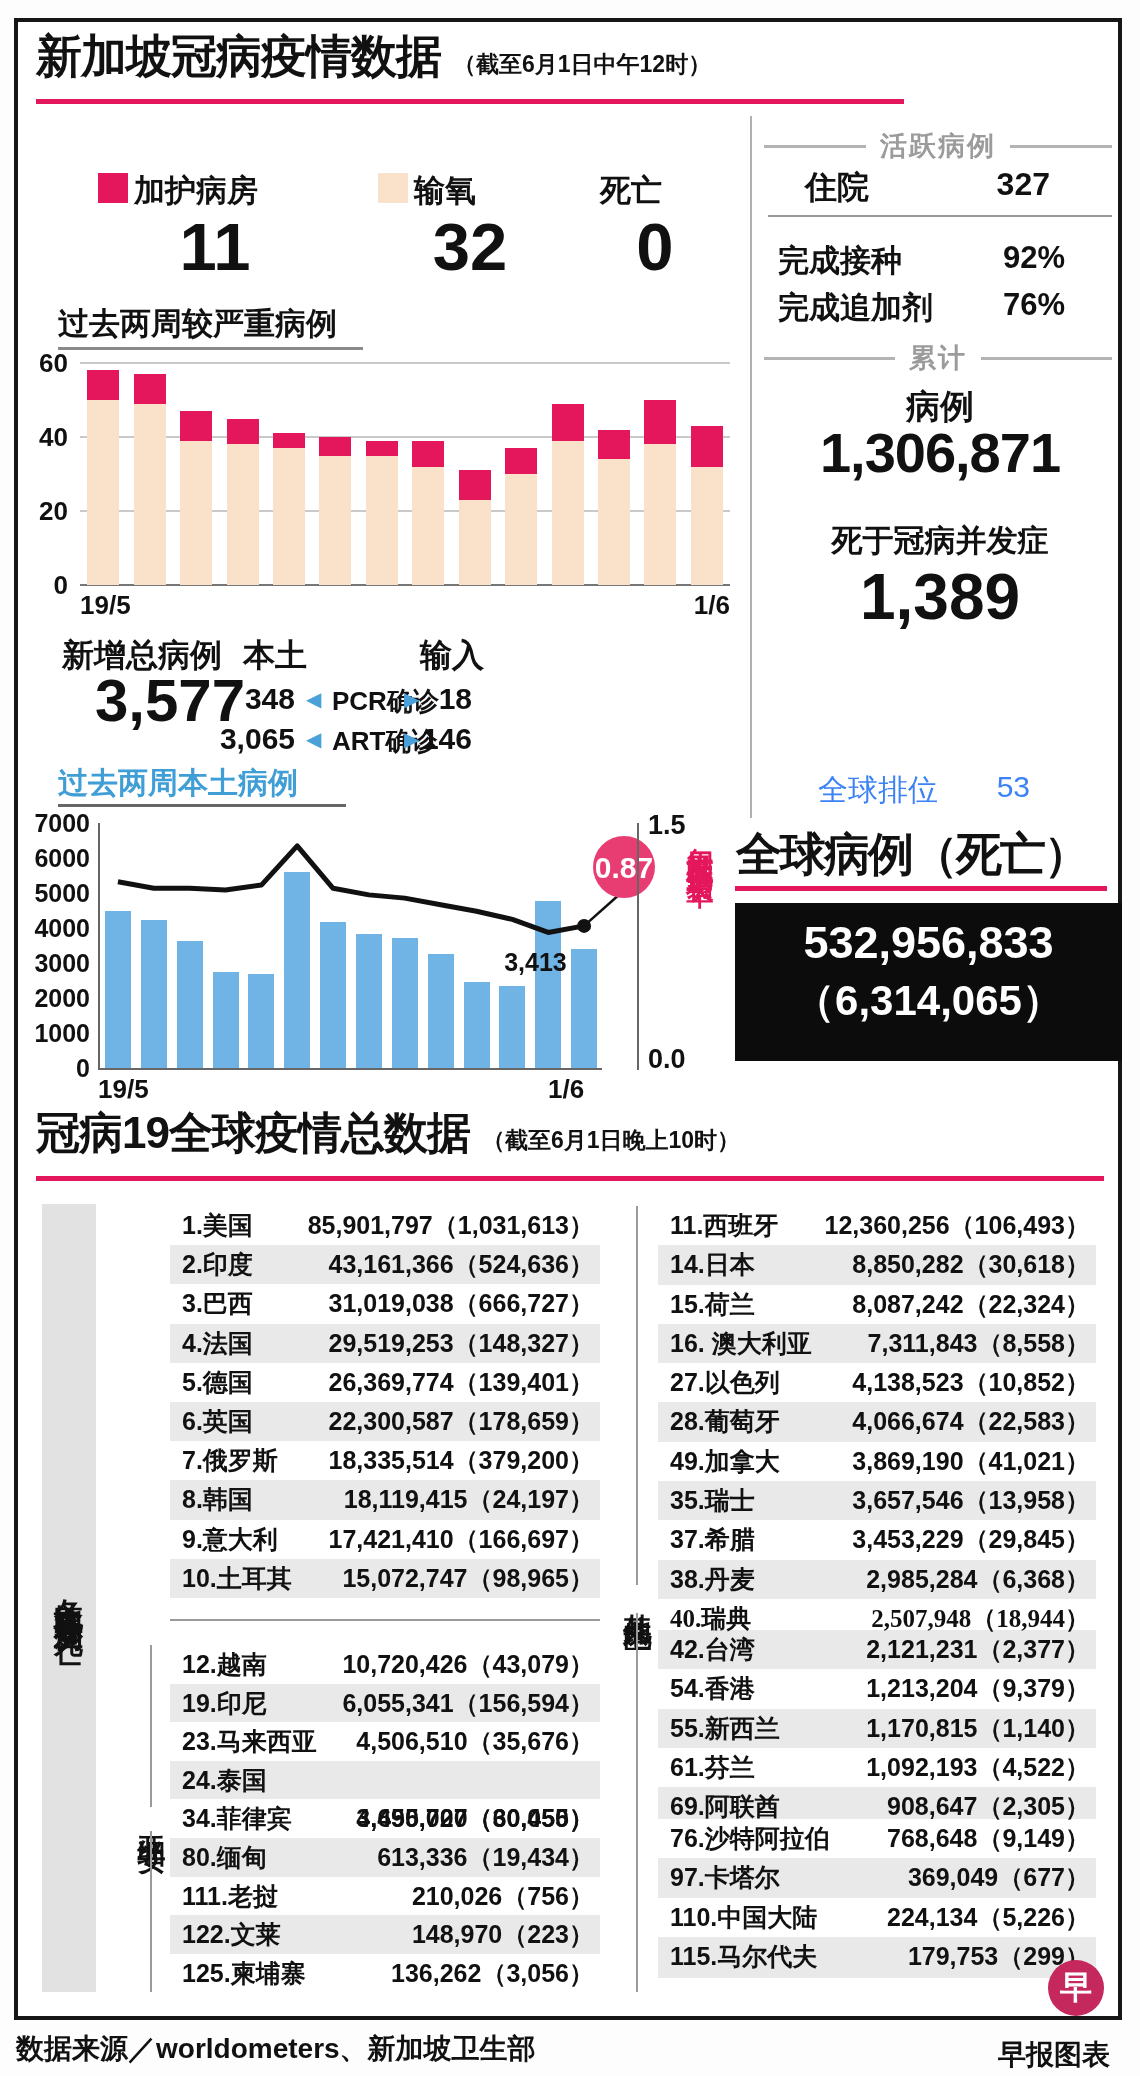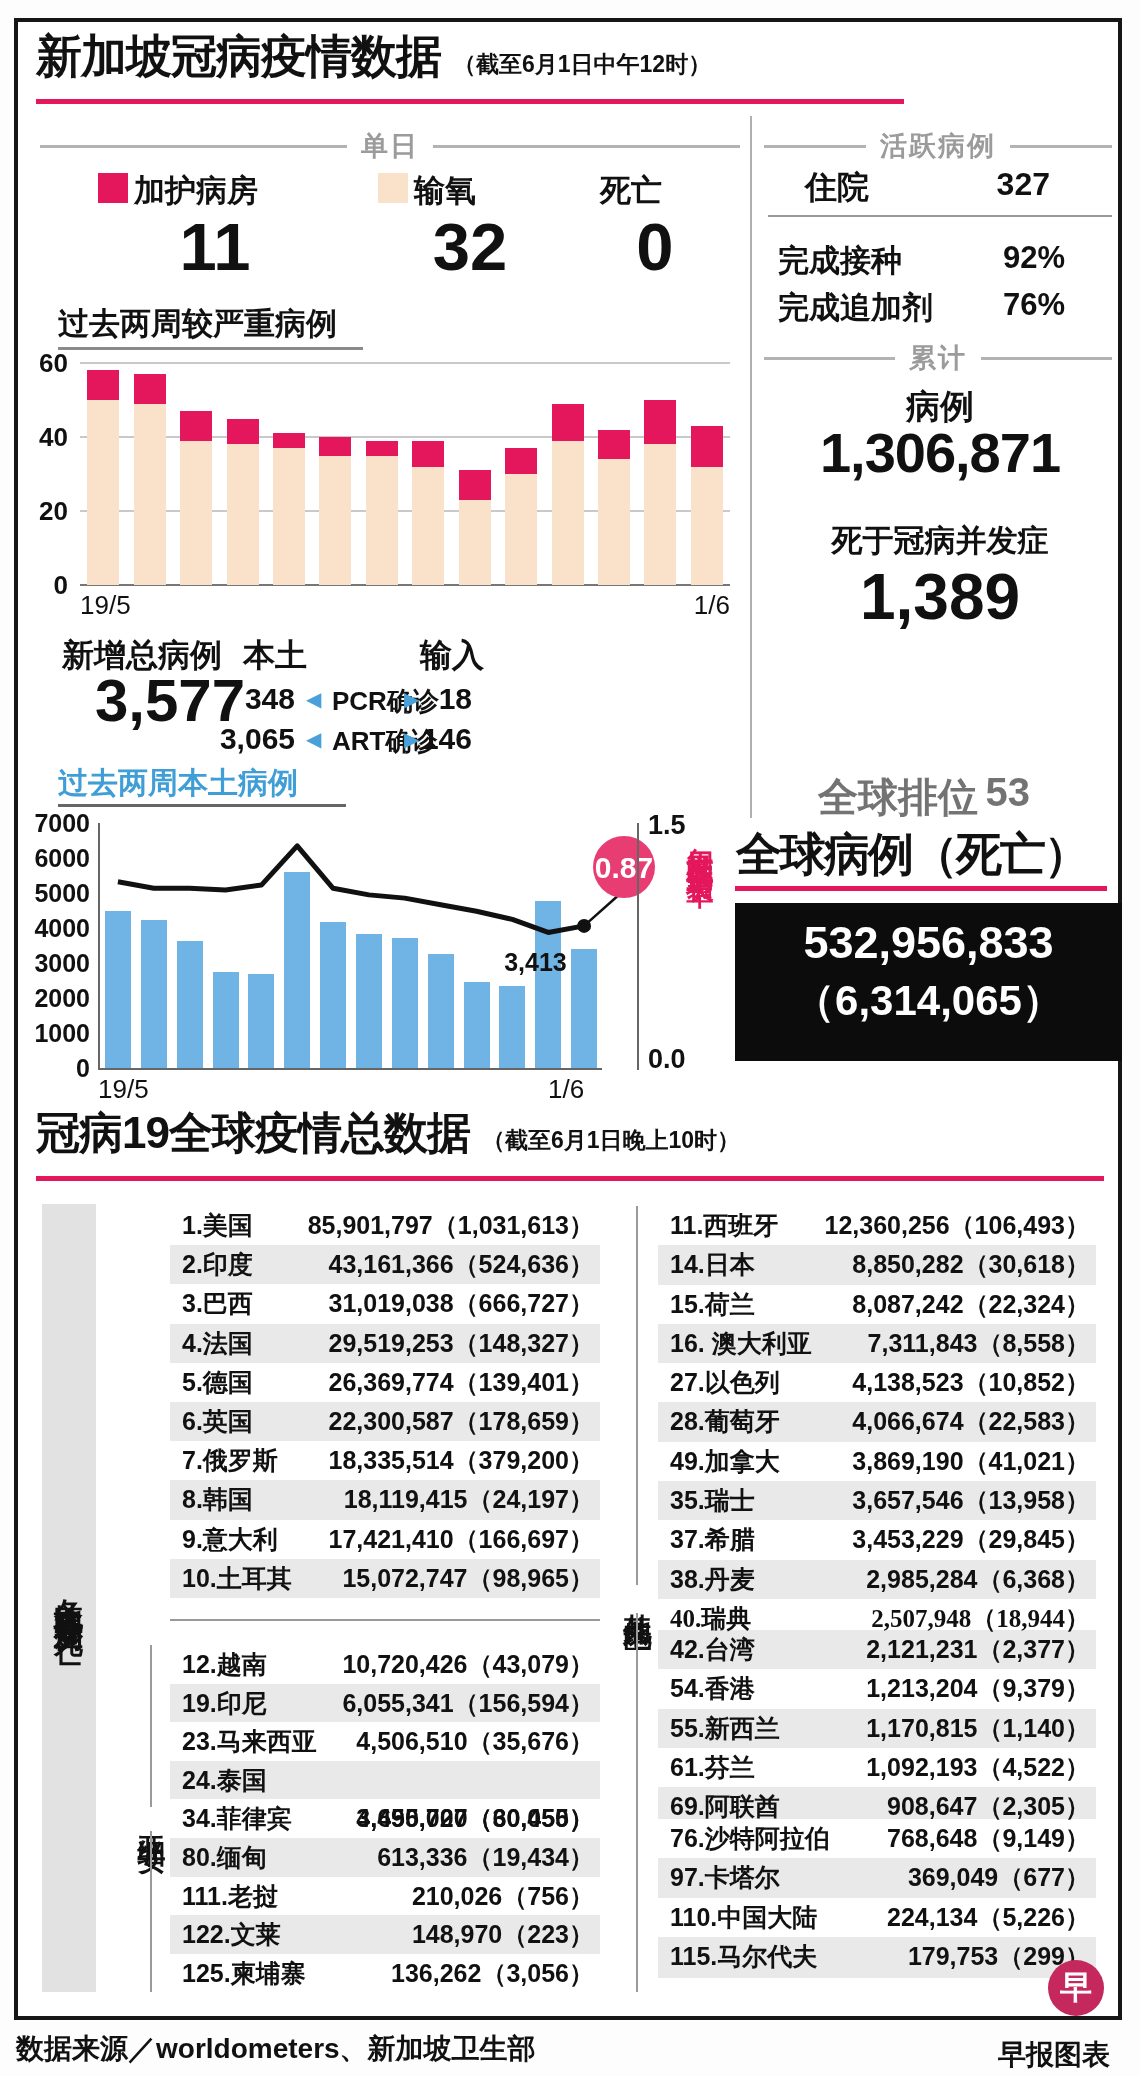--- a/index.html
+++ b/index.html
@@ -42,11 +42,6 @@
 
   <div class="abs" style="left:750px;top:116px;width:2px;height:702px;background:#b0b0b0;"></div>
 
-  <div class="abs shead" style="left:40px;top:128px;width:700px;">
-    <span class="hl"></span>
-      <span class="ht">单日</span>
-      <span class="hl"></span>
-  </div>
 
   <div class="abs" id="sw0" style="left: 98px; top: 173px; width: 30px; height: 30px; background: rgb(228, 23, 92);"></div>
   <div class="abs" style="left:134px;top:170px;font-size:31px;font-weight:700;">加护病房</div>

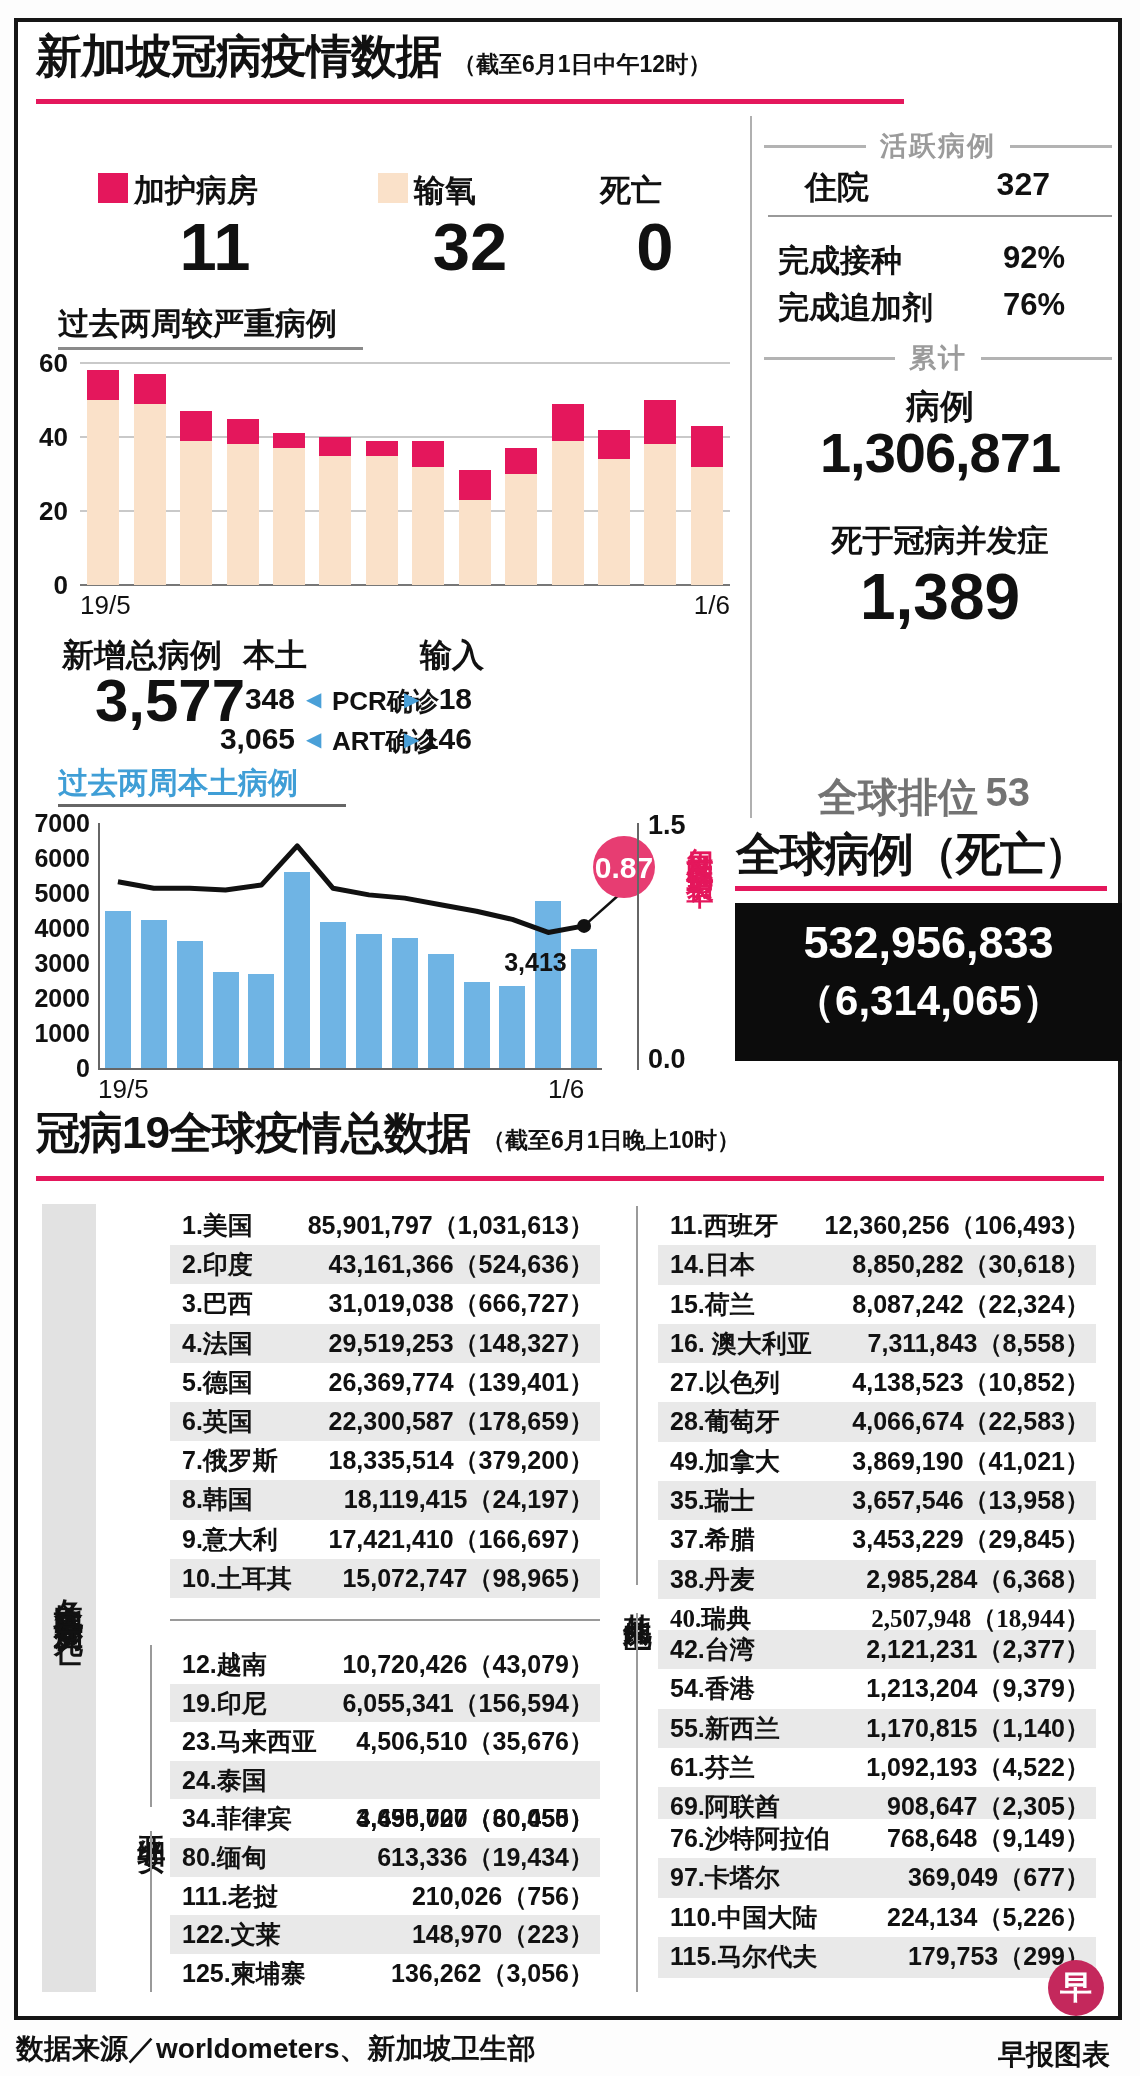--- a/index.html
+++ b/index.html
@@ -15,7 +15,7 @@
   .titlenote{font-size:23px;font-weight:600;margin-left:12px;white-space:nowrap;}
   .accentbar{background:#e4175c;height:5px;}
   .num-big{font-weight:600;text-align:center;}
-  .xlab{font-size:26px;font-weight:400;}
+  .xlab{font-size:26px;font-weight:700;}
   .trow{display:flex;justify-content:space-between;padding:0 6px 0 12px;font-size:25px;font-weight:600;white-space:nowrap;}
   .trow .tname{text-align:left;}
   .trow .tval{text-align:right;}

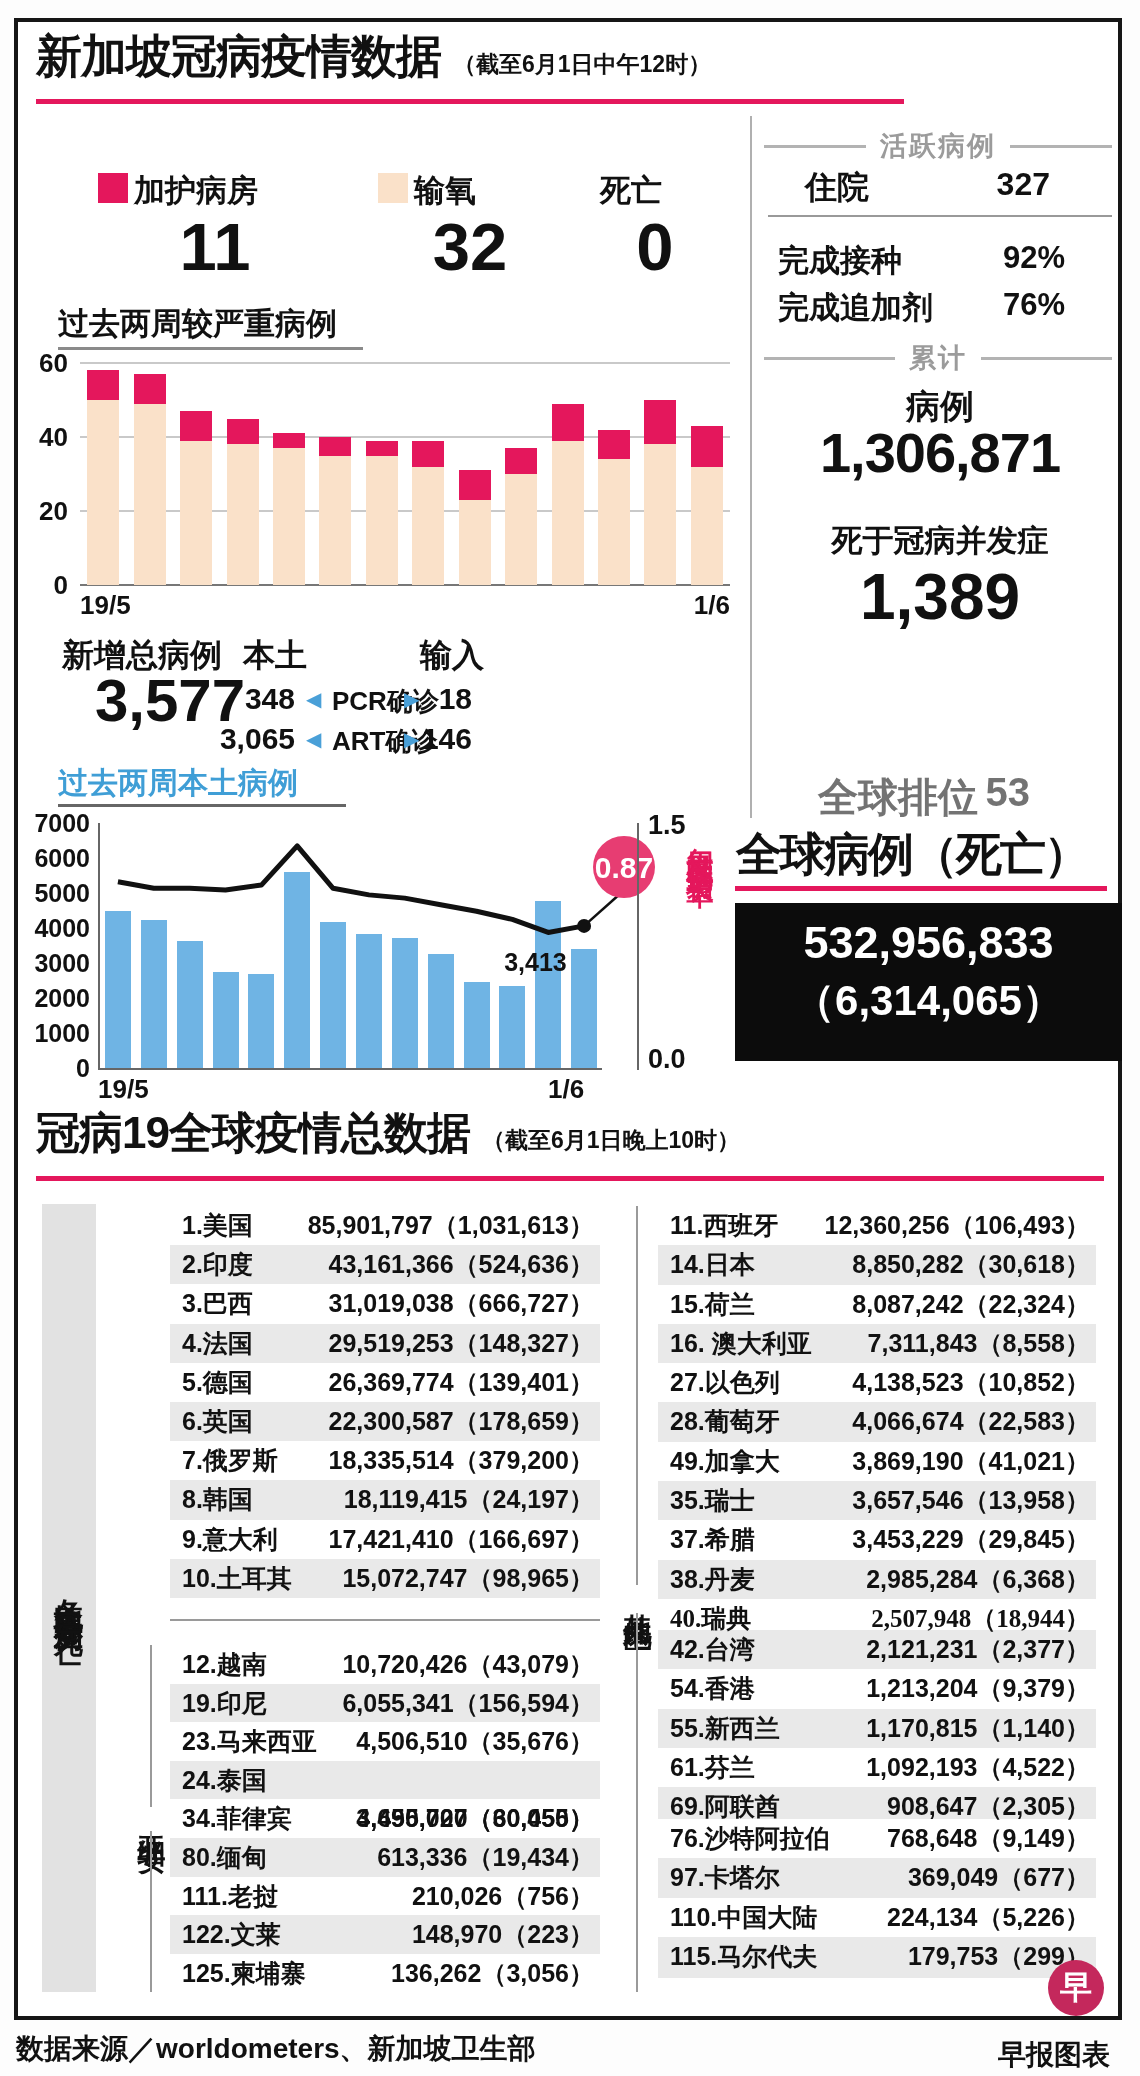--- a/index.html
+++ b/index.html
@@ -26,7 +26,7 @@
   .vgroup .vt{font-size:28px;font-weight:700;margin:6px 0;}
   #gbox{background:#0c0c0c;color:#fff;text-align:center;}
   #gbox div{font-weight:700;}
-  .grayrow{color:#737373;font-weight:700;font-size:40px;}
+  .grayrow{color:#3b82f6;font-weight:400;font-size:30px;}
 </style>
 </head>
 <body>

